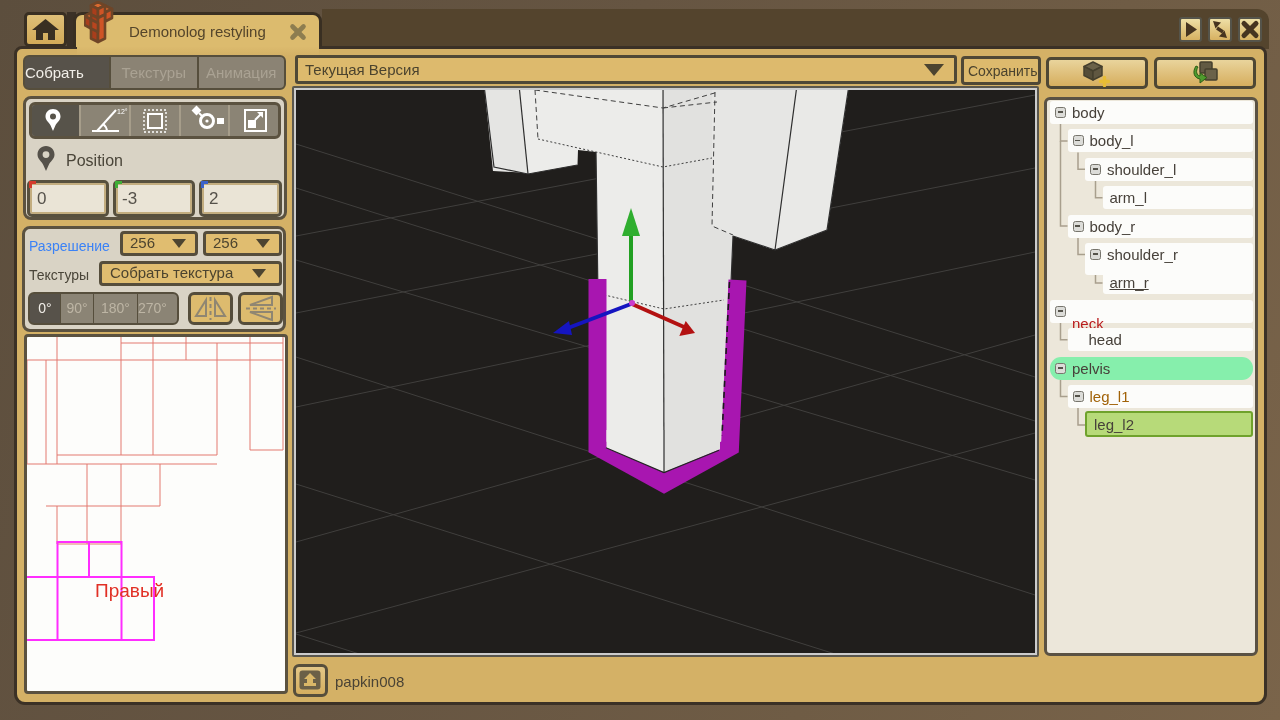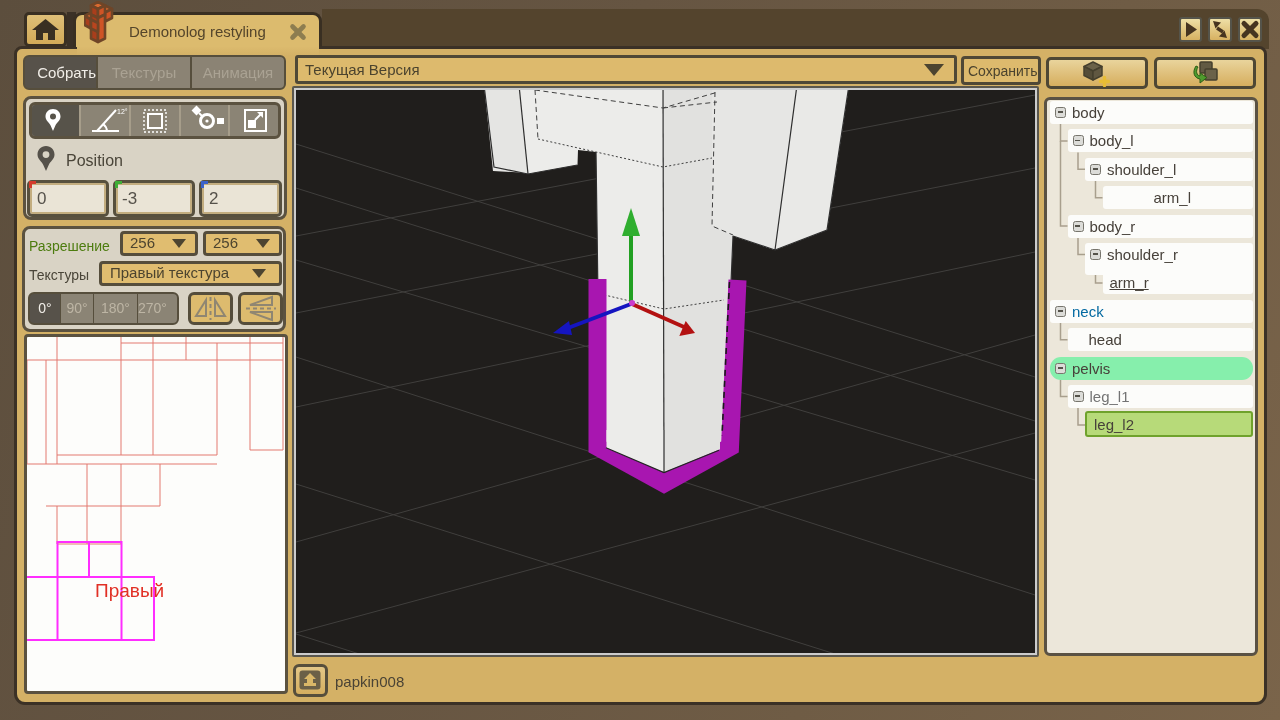--- a/index.html
+++ b/index.html
@@ -66,7 +66,7 @@
 </svg>
 
 <div class="abs" style="left:23px;top:55px;width:263px;height:35px;background:#564e3c;border:2px solid #564e3c;border-radius:6px;display:flex;overflow:hidden;">
-  <div style="width:71px;background:#57524a;color:#f1eee8;font-size:15px;text-align:right;line-height:31px;">Собрать</div>
+  <div style="width:84px;background:#57524a;color:#f1eee8;font-size:15px;text-align:left;line-height:31px;">Собрать</div>
   <div style="width:2px;background:#564e3c;"></div>
   <div style="flex:1;background:#8b8374;color:#aaa293;font-size:15px;text-align:center;line-height:31px;">Текстуры</div>
   <div style="width:2px;background:#564e3c;"></div>

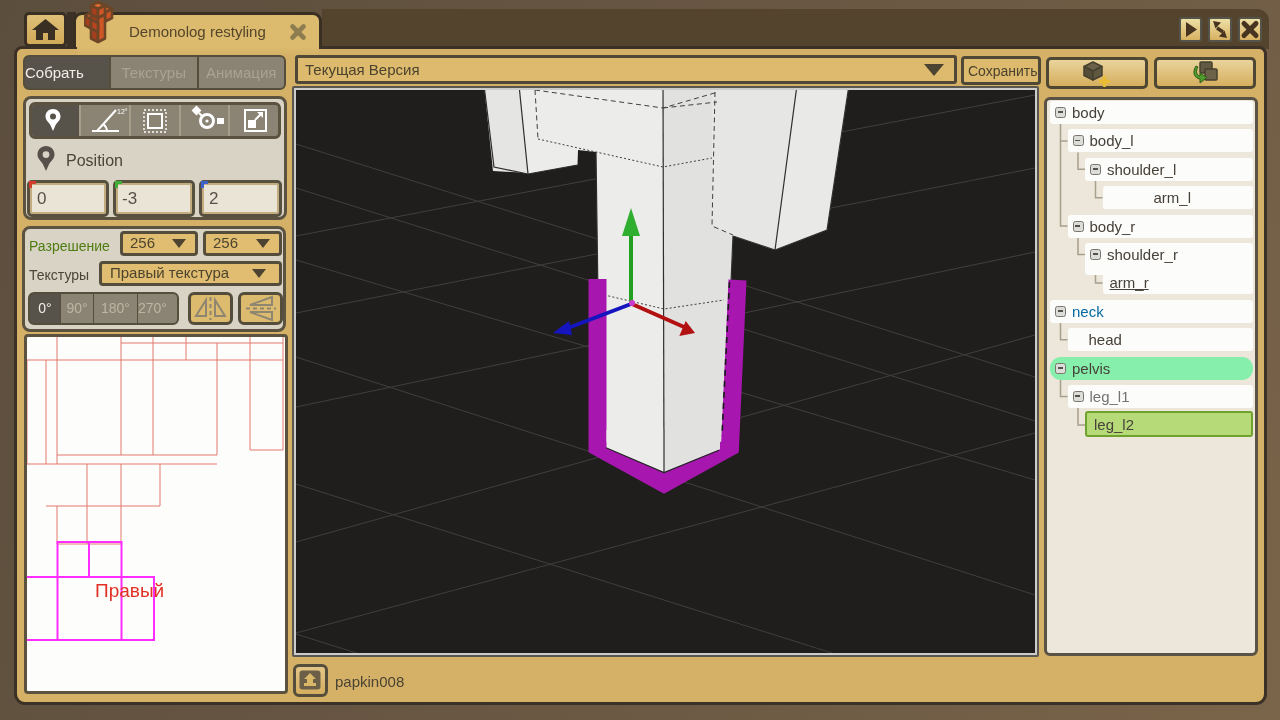--- a/index.html
+++ b/index.html
@@ -341,7 +341,7 @@
       <span style="position:absolute;left:22px;top:3px;font-size:15px;color:#47413a;">shoulder_l</span>
     </div>
     <div class="abs" style="left:1102.5px;top:186.2px;width:150.5px;height:23px;background:#fcfcfa;border-radius:3px;">
-      <span style="position:absolute;left:7px;top:3px;font-size:15px;color:#47413a;margin-left:44px;">arm_l</span>
+      <span style="position:absolute;left:7px;top:3px;font-size:15px;color:#47413a;">arm_l</span>
     </div>
     <div class="abs" style="left:1067.5px;top:214.6px;width:185.5px;height:23px;background:#fcfcfa;border-radius:3px;">
       <span style="position:absolute;left:5px;top:6px;width:11px;height:11px;background:#dcdcd8;border:1.5px solid #77756d;border-radius:2.5px;">

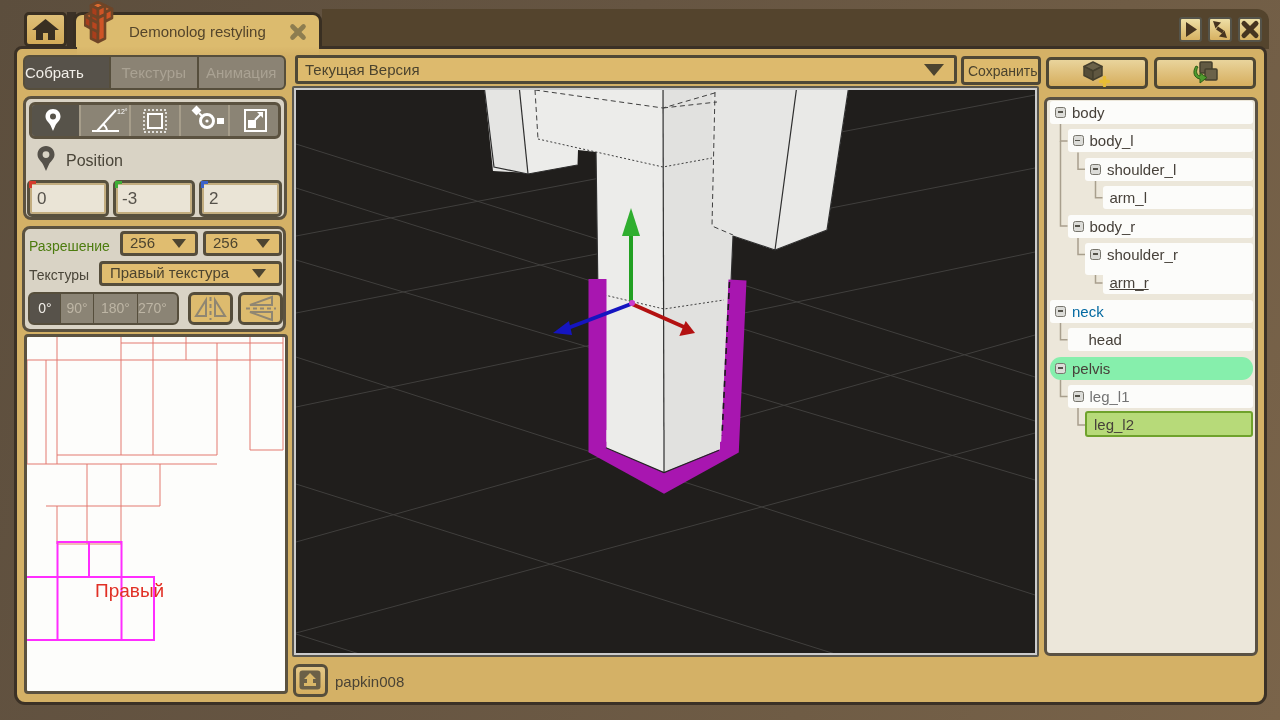--- a/index.html
+++ b/index.html
@@ -133,7 +133,7 @@
 <div class="abs" style="left:209px;top:189px;font-size:17px;color:#55514a;">2</div>
 
 <div class="abs" style="left:22px;top:226px;width:264px;height:106px;background:#d9d3c5;border:3px solid #5b5240;border-radius:8px;"></div>
-<div class="abs" style="left:29px;top:238px;font-size:14px;color:#4d7c0f;">Разрешение</div>
+<div class="abs" style="left:29px;top:238px;font-size:14px;color:#3b82f6;">Разрешение</div>
 <div class="abs dd" style="left:120px;top:231px;width:78px;height:25px;"></div>
 <div class="abs dd" style="left:203px;top:231px;width:79px;height:25px;"></div>
 <style>

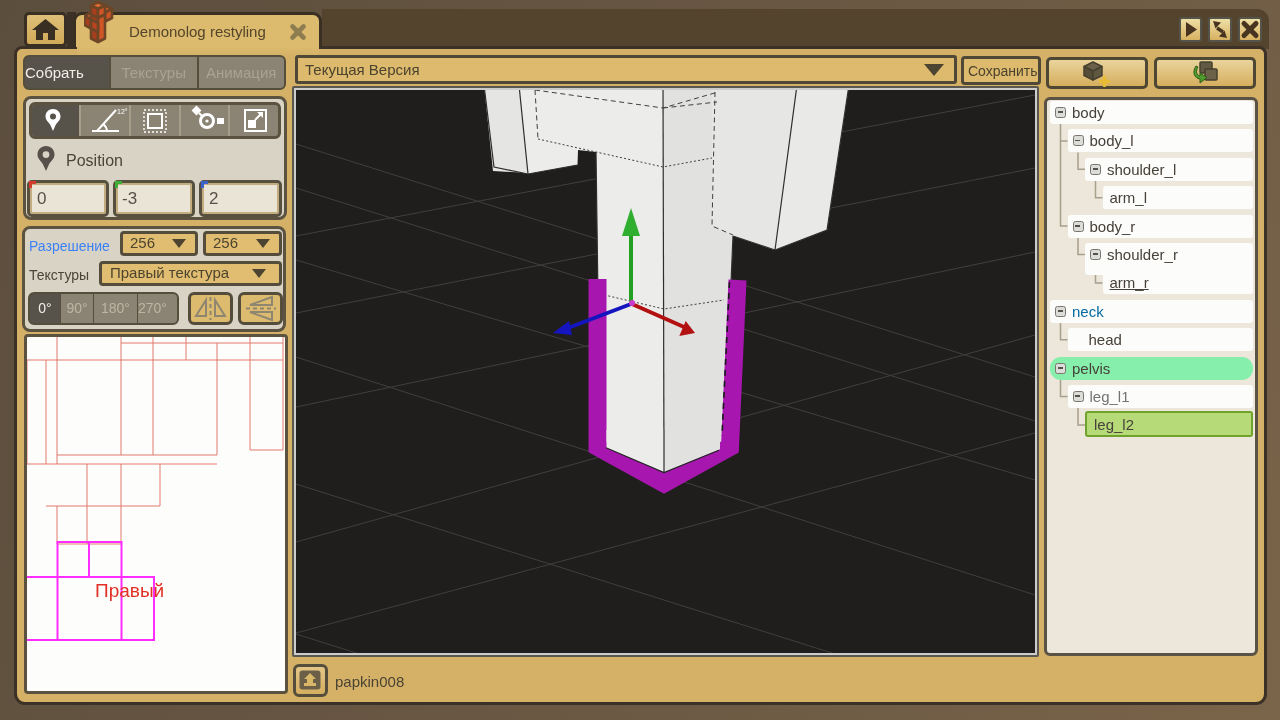--- a/index.html
+++ b/index.html
@@ -146,7 +146,7 @@
 <div class="abs dd-arrow" style="left:256px;top:239px;"></div>
 <div class="abs" style="left:29px;top:267px;font-size:14px;color:#4a4539;">Текстуры</div>
 <div class="abs dd" style="left:99px;top:261px;width:183px;height:25px;"></div>
-<div class="abs" style="left:110px;top:264px;font-size:15px;color:#4c442f;">Правый текстура</div>
+<div class="abs" style="left:110px;top:264px;font-size:15px;color:#4c442f;">Собрать текстура</div>
 <div class="abs dd-arrow" style="left:252px;top:269px;"></div>
 <div class="abs" style="left:28px;top:292px;width:151px;height:33px;background:#564e3c;border:2px solid #564e3c;border-radius:6px;display:flex;overflow:hidden;">
   <div style="width:30px;background:#57524a;color:#f1eee8;font-size:14px;text-align:center;line-height:29px;">0°</div>

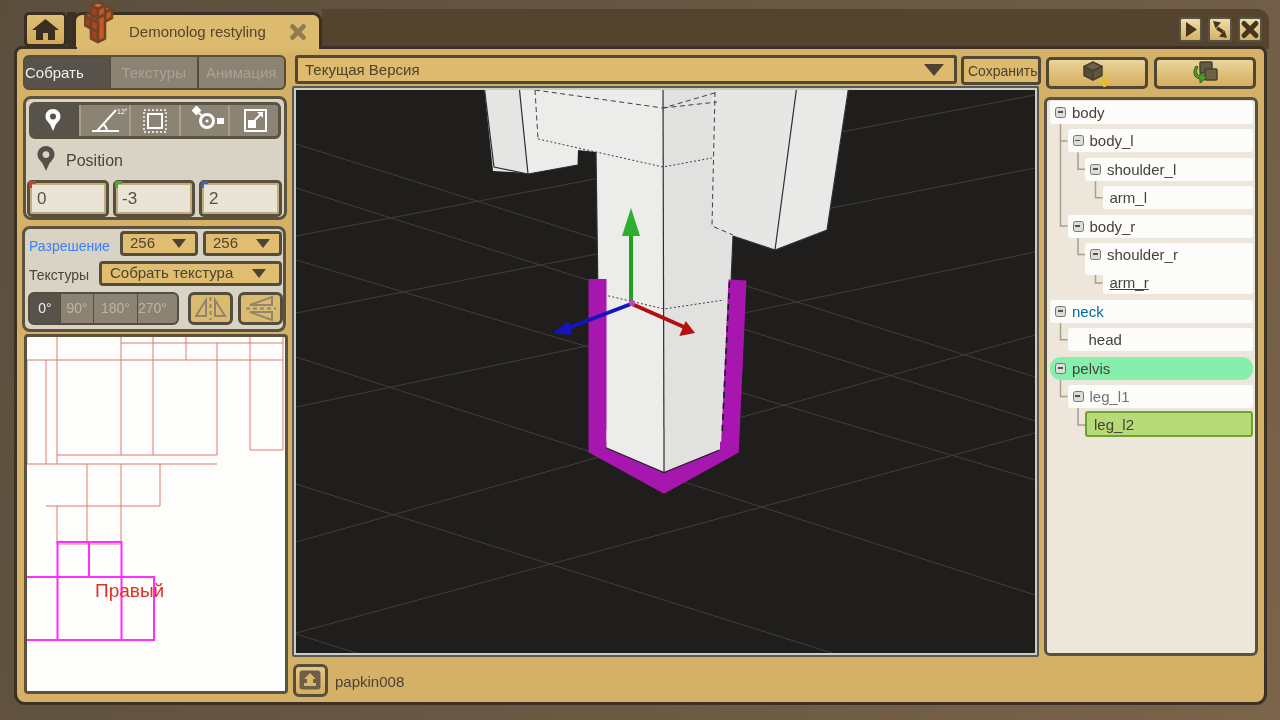--- a/index.html
+++ b/index.html
@@ -362,7 +362,7 @@
       <span style="position:absolute;left:5px;top:6px;width:11px;height:11px;background:#dcdcd8;border:1.5px solid #77756d;border-radius:2.5px;">
         <span style="position:absolute;left:1.5px;top:3.2px;width:5px;height:1.8px;background:#55534b;"></span>
       </span>
-      <span style="position:absolute;left:22px;top:3px;font-size:15px;color:#0369a1;">neck</span>
+      <span style="position:absolute;left:22px;top:15px;font-size:15px;color:#b91c1c;">neck</span>
     </div>
     <div class="abs" style="left:1067.5px;top:328.2px;width:185.5px;height:23px;background:#fcfcfa;border-radius:3px;">
       <span style="position:absolute;left:21px;top:3px;font-size:15px;color:#47413a;">head</span>

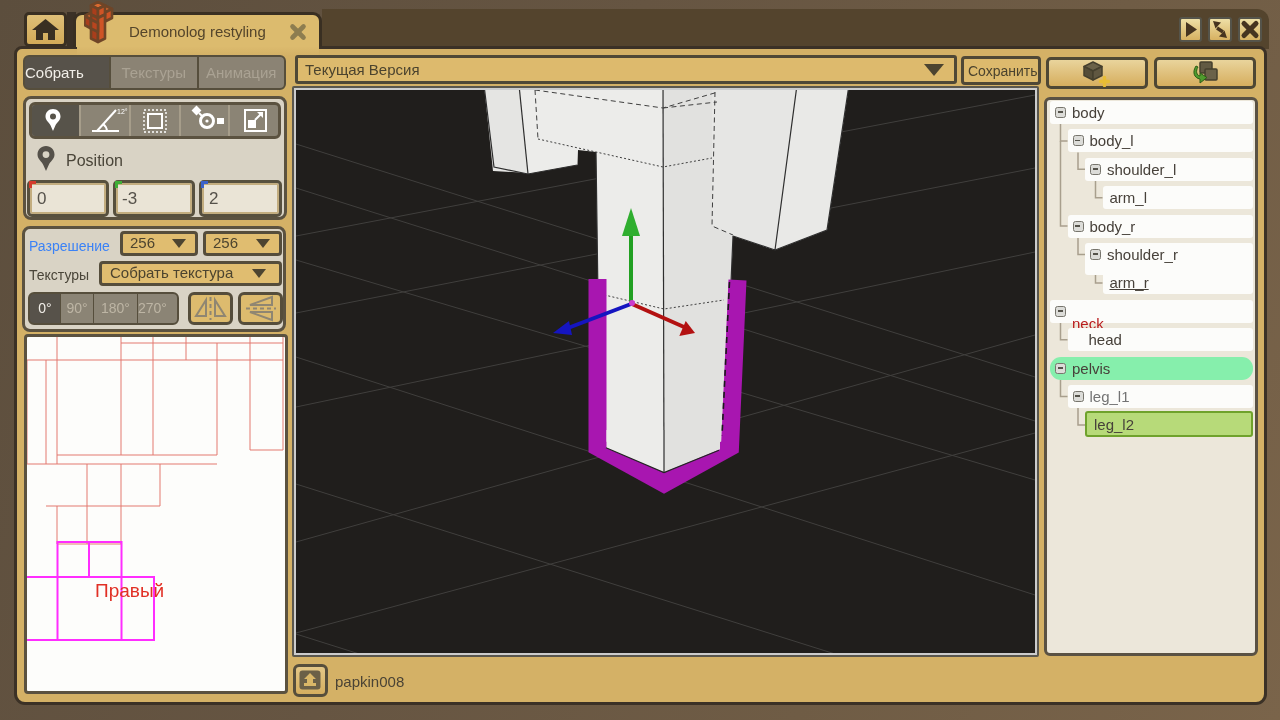--- a/index.html
+++ b/index.html
@@ -377,7 +377,7 @@
       <span style="position:absolute;left:5px;top:6px;width:11px;height:11px;background:#dcdcd8;border:1.5px solid #77756d;border-radius:2.5px;">
         <span style="position:absolute;left:1.5px;top:3.2px;width:5px;height:1.8px;background:#55534b;"></span>
       </span>
-      <span style="position:absolute;left:22px;top:3px;font-size:15px;color:#737373;">leg_l1</span>
+      <span style="position:absolute;left:22px;top:3px;font-size:15px;color:#a16207;">leg_l1</span>
     </div>
     <div class="abs" style="left:1085px;top:411.4px;width:168px;height:26px;background:#b7da79;border:2px solid #6fa22c;border-radius:3px;">
       <span style="position:absolute;left:7px;top:3px;font-size:15px;color:#47413a;">leg_l2</span>

